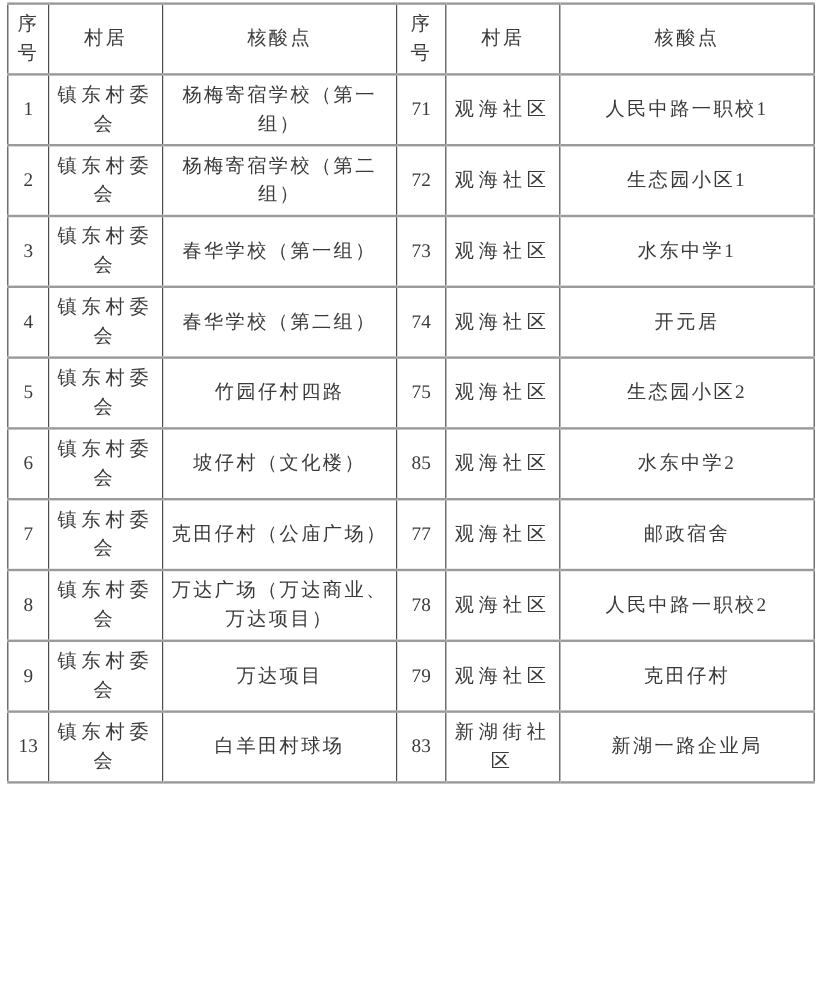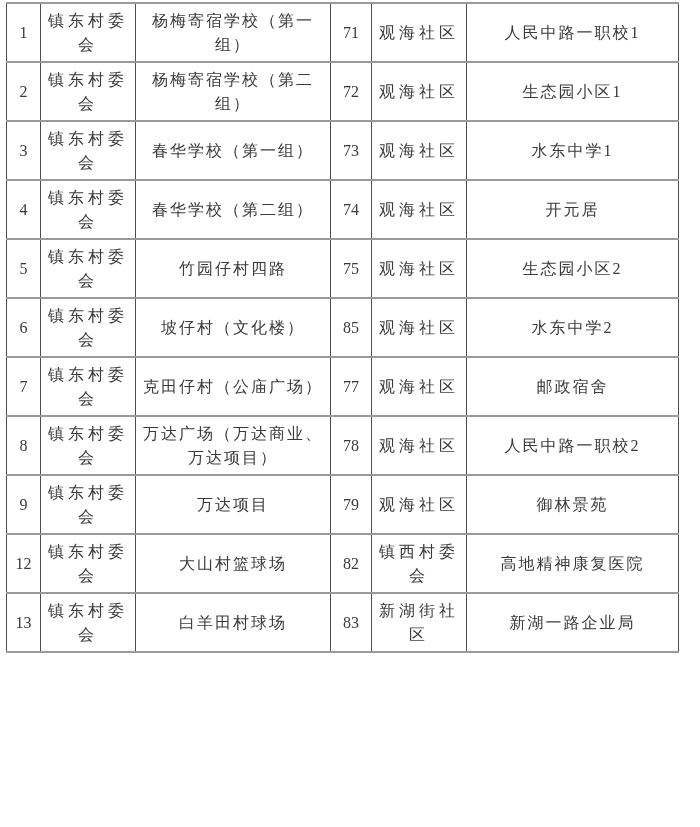--- a/index.html
+++ b/index.html
@@ -72,6 +72,14 @@
       <col style="width:212px">
     </colgroup>
     <tbody>
+      <tr class="header-row">
+        <th>序号</th>
+        <th>村居</th>
+        <th>核酸点</th>
+        <th>序号</th>
+        <th>村居</th>
+        <th>核酸点</th>
+      </tr>
     </tbody>
     <tbody class="rows">
         <tr>

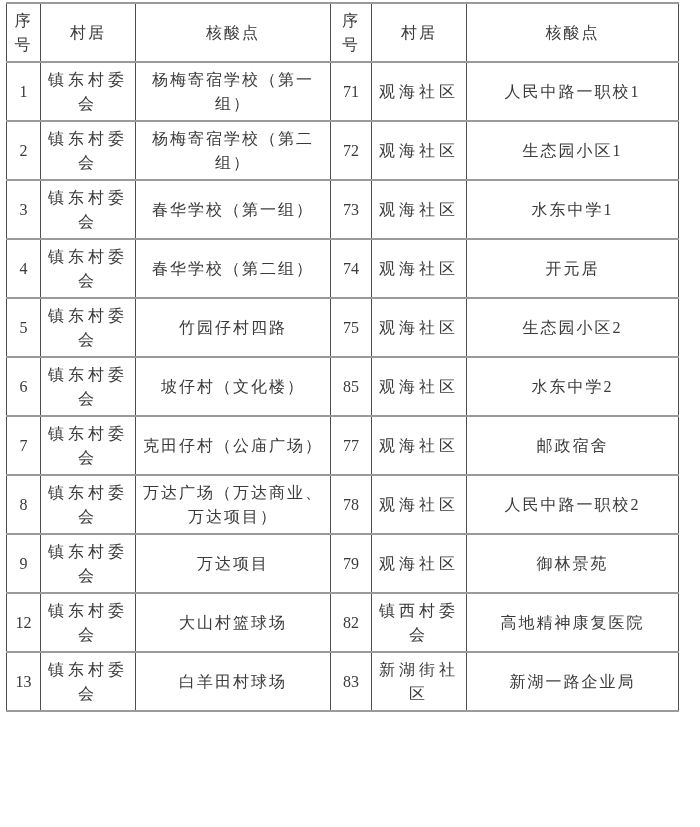--- a/index.html
+++ b/index.html
@@ -152,7 +152,7 @@
           <td class="c-site">万达项目</td>
           <td class="c-no">79</td>
           <td class="c-village">观海社区</td>
-          <td class="c-site">御林景苑</td>
+          <td class="c-site">克田仔村</td>
         </tr>
         <tr>
           <td class="c-no">12</td>

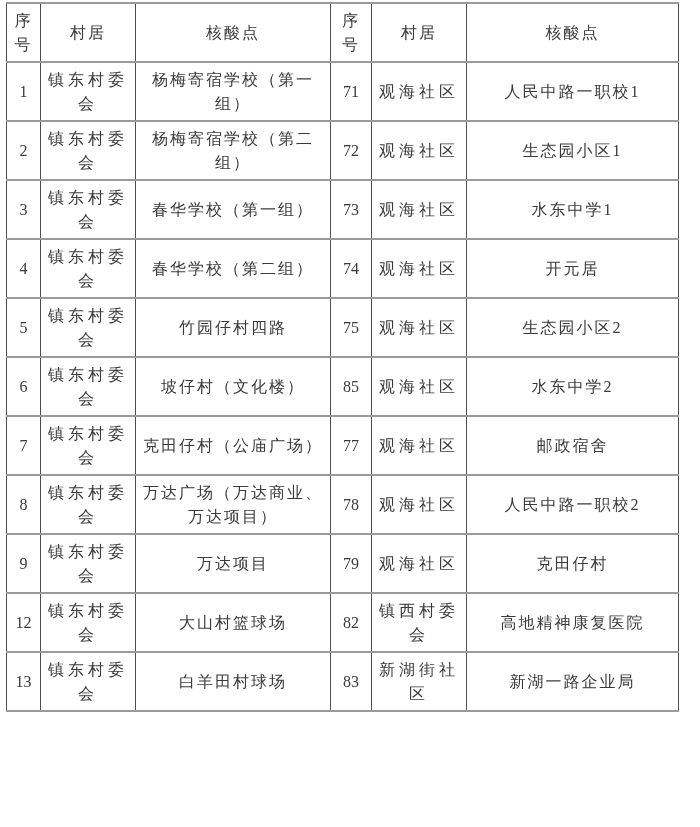--- a/index.html
+++ b/index.html
@@ -155,14 +155,6 @@
           <td class="c-site">克田仔村</td>
         </tr>
         <tr>
-          <td class="c-no">12</td>
-          <td class="c-village">镇东村委会</td>
-          <td class="c-site">大山村篮球场</td>
-          <td class="c-no">82</td>
-          <td class="c-village">镇西村委会</td>
-          <td class="c-site">高地精神康复医院</td>
-        </tr>
-        <tr>
           <td class="c-no">13</td>
           <td class="c-village">镇东村委会</td>
           <td class="c-site">白羊田村球场</td>

